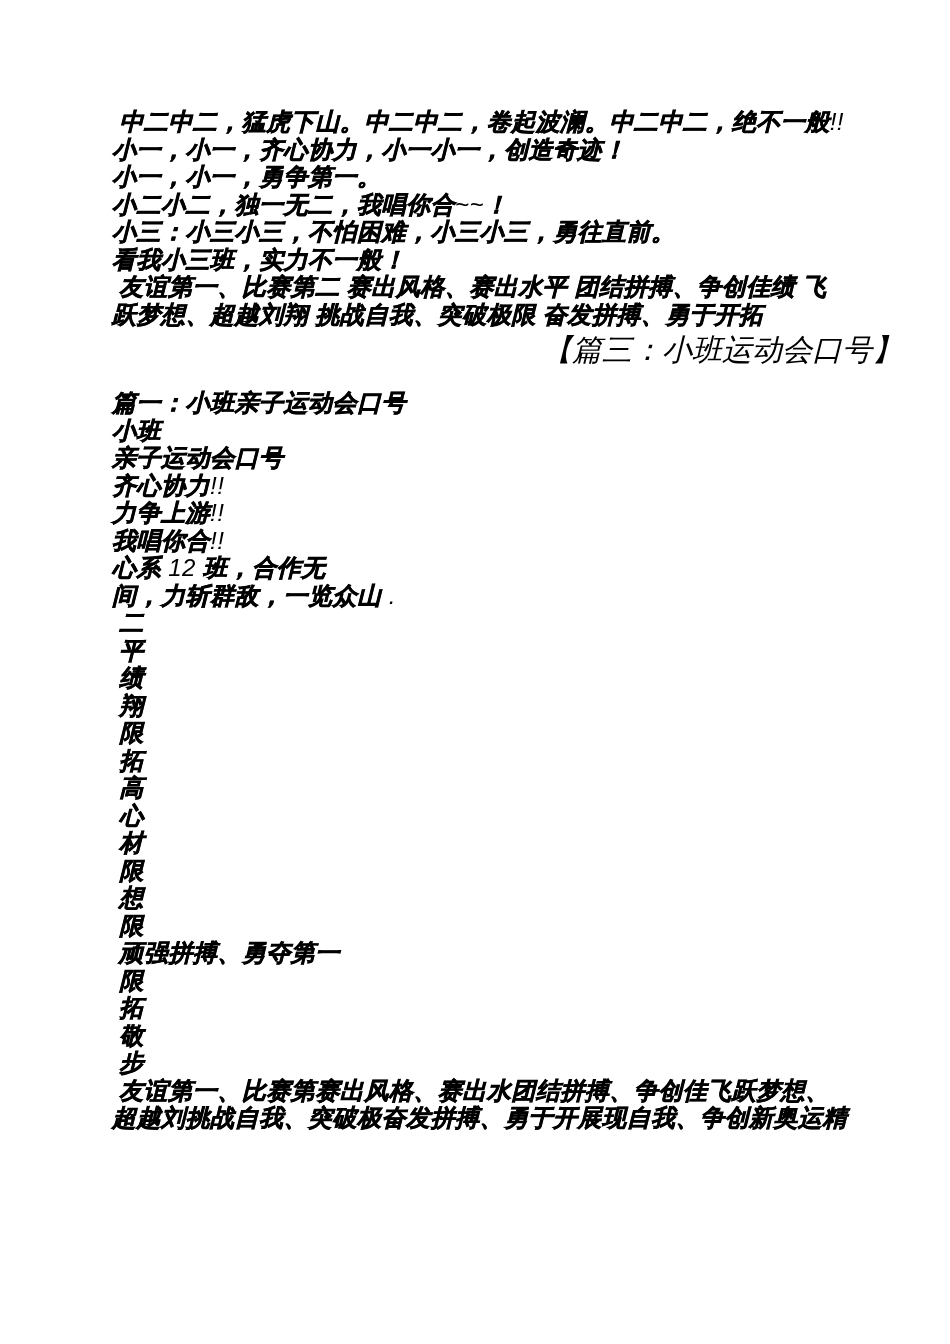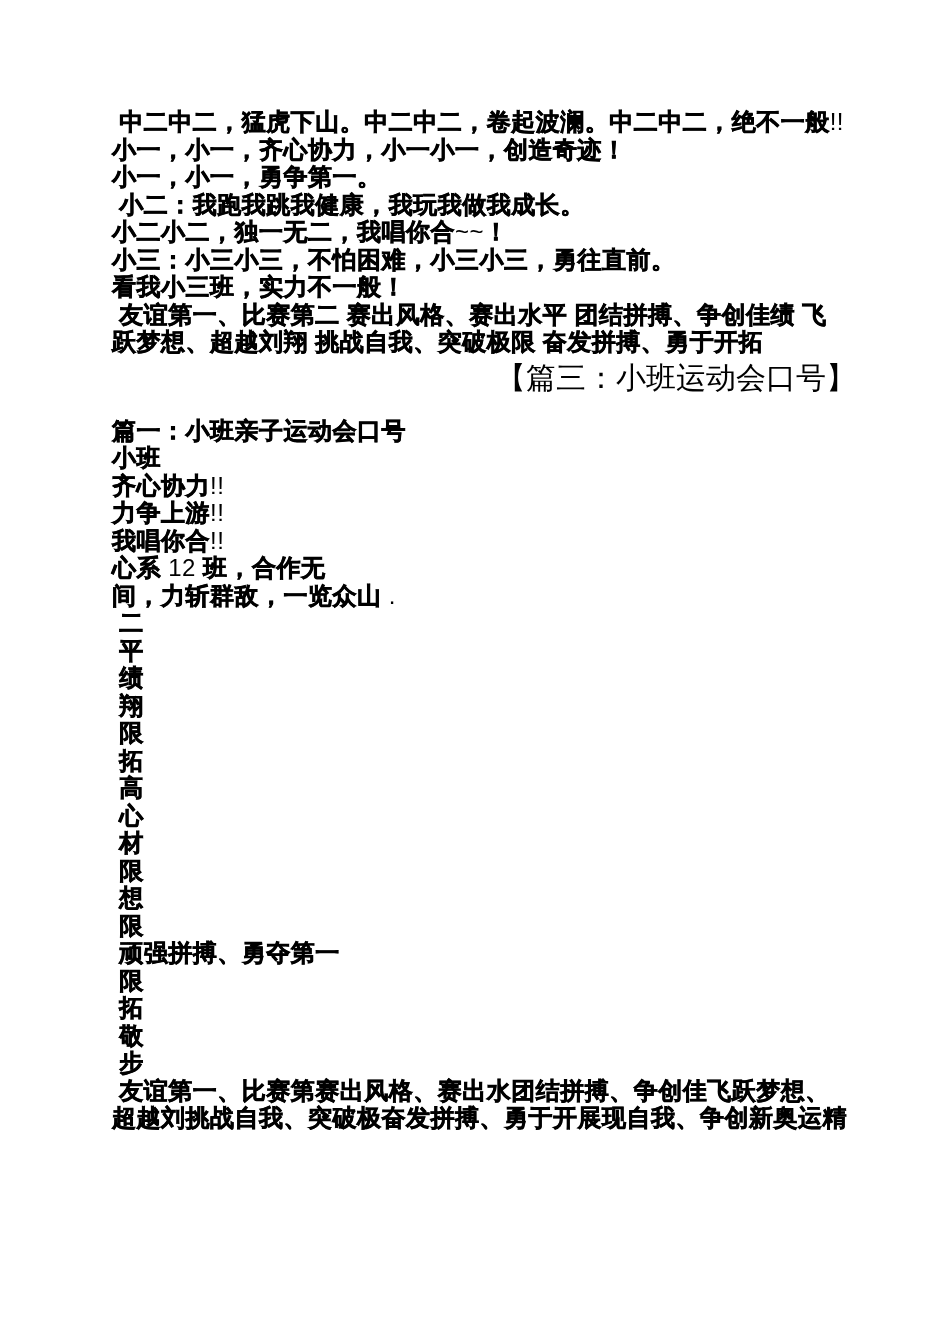--- a/index.html
+++ b/index.html
@@ -17,7 +17,8 @@
     font-family: "Liberation Sans", sans-serif;
   }
   .content {
-    padding: 108px 94px 0 112px;
+    padding: 108px 48px 0 112px;
+    font-style: italic;
   }
   .tblock {
     margin: 0;

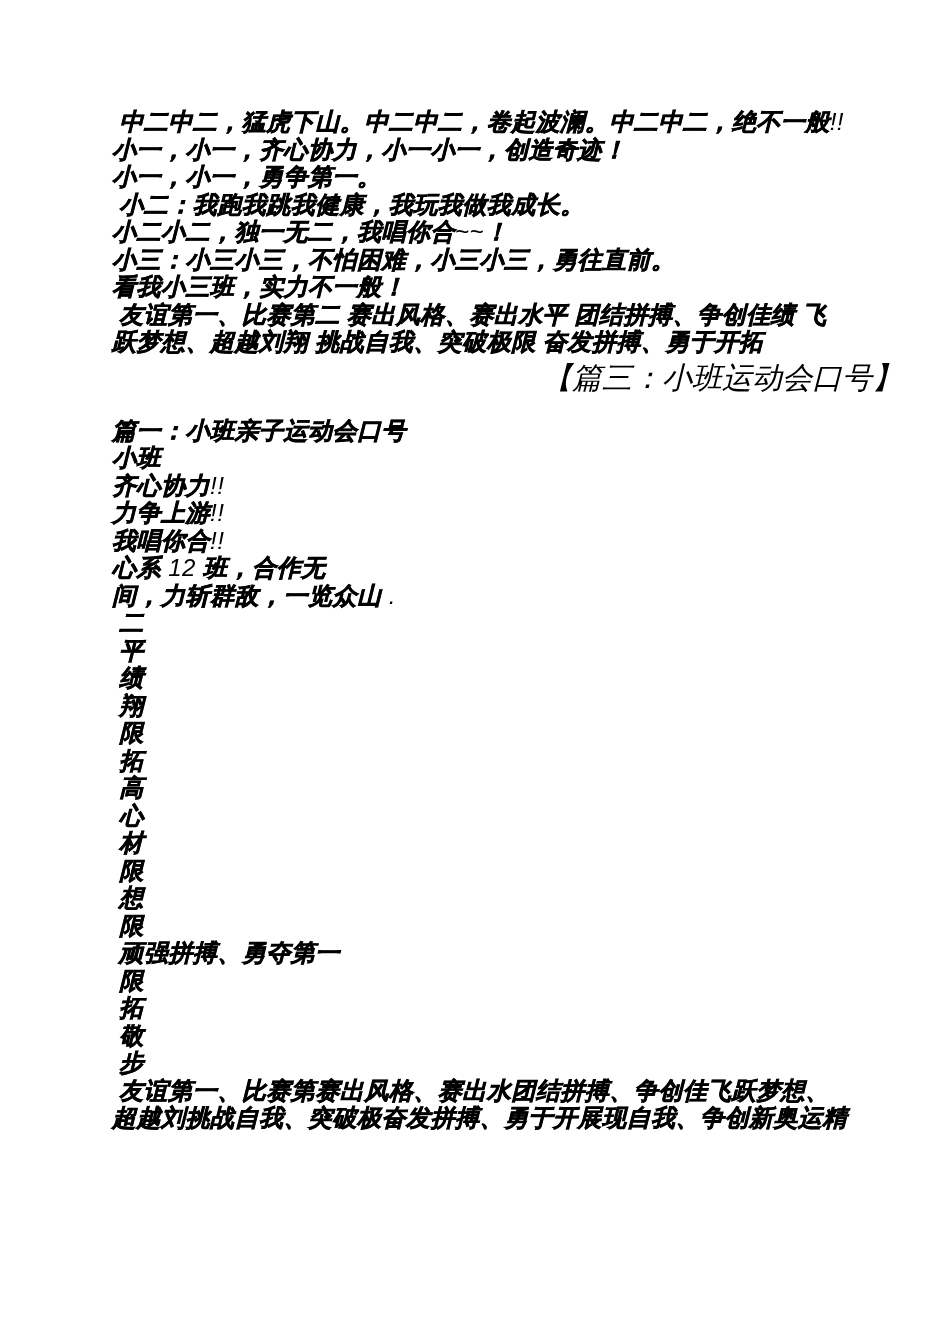--- a/index.html
+++ b/index.html
@@ -53,7 +53,6 @@
         <div class="line"><span> 中二中二，猛虎下山。中二中二，卷起波澜。中二中二，绝不一般</span><span class="latin">!!</span></div>
         <div class="line"><span>小一，小一，齐心协力，小一小一，创造奇迹！</span></div>
         <div class="line"><span>小一，小一，勇争第一。</span></div>
-        <div class="line"><span> 小二：我跑我跳我健康，我玩我做我成长。</span></div>
         <div class="line"><span>小二小二，独一无二，我唱你合</span><span class="latin">~~</span><span>！</span></div>
         <div class="line"><span>小三：小三小三，不怕困难，小三小三，勇往直前。</span></div>
         <div class="line"><span>看我小三班，实力不一般！</span></div>

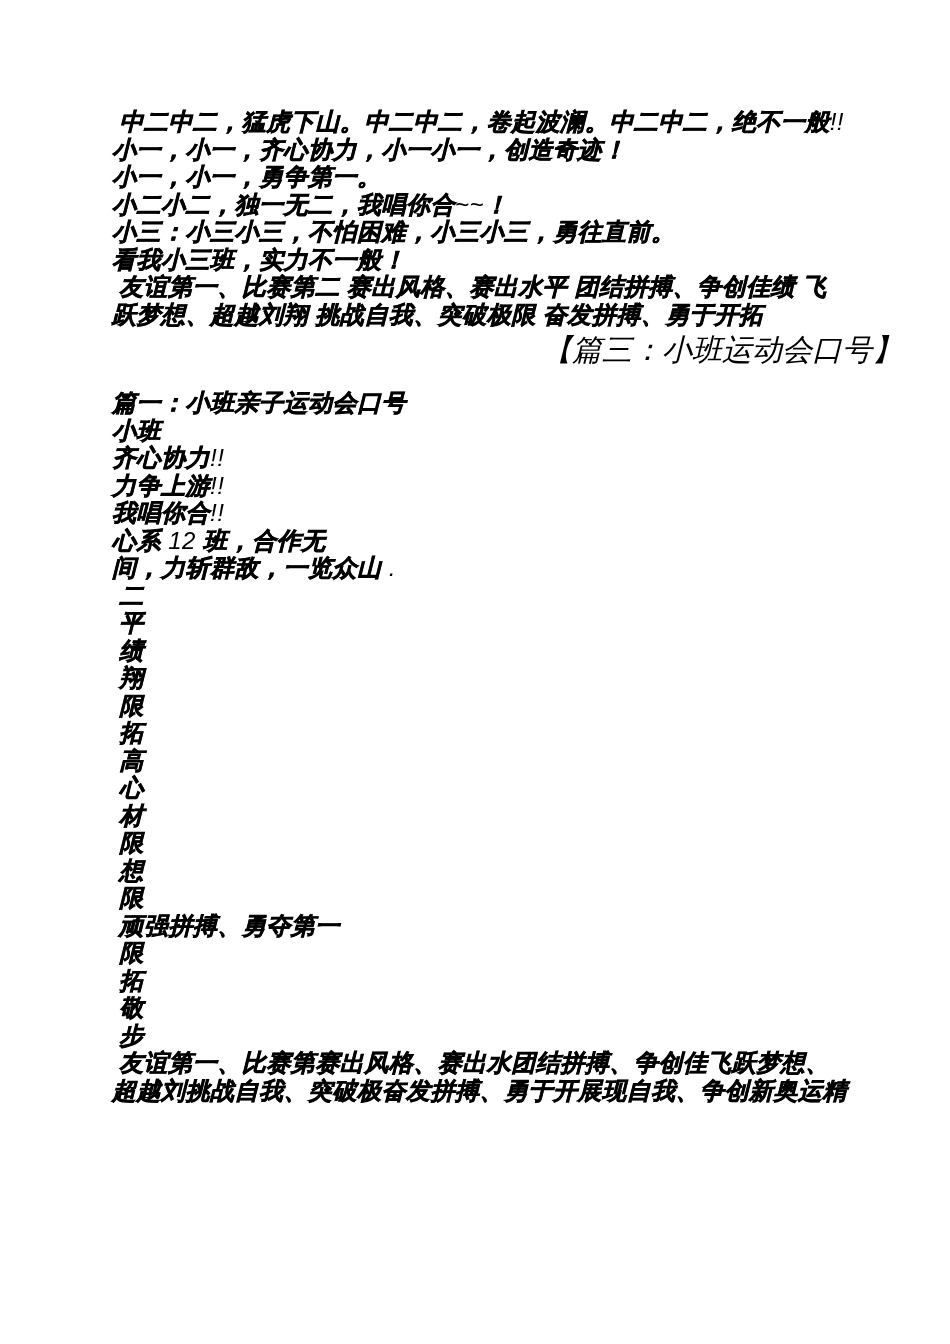--- a/index.html
+++ b/index.html
@@ -63,6 +63,7 @@
     <div class="tblock" id="bottom-block">
         <div class="line"><span>篇一：小班亲子运动会口号</span></div>
         <div class="line"><span>小班</span></div>
+        <div class="line"><span>亲子运动会口号</span></div>
         <div class="line"><span>齐心协力</span><span class="latin">!!</span></div>
         <div class="line"><span>力争上游</span><span class="latin">!!</span></div>
         <div class="line"><span>我唱你合</span><span class="latin">!!</span></div>

